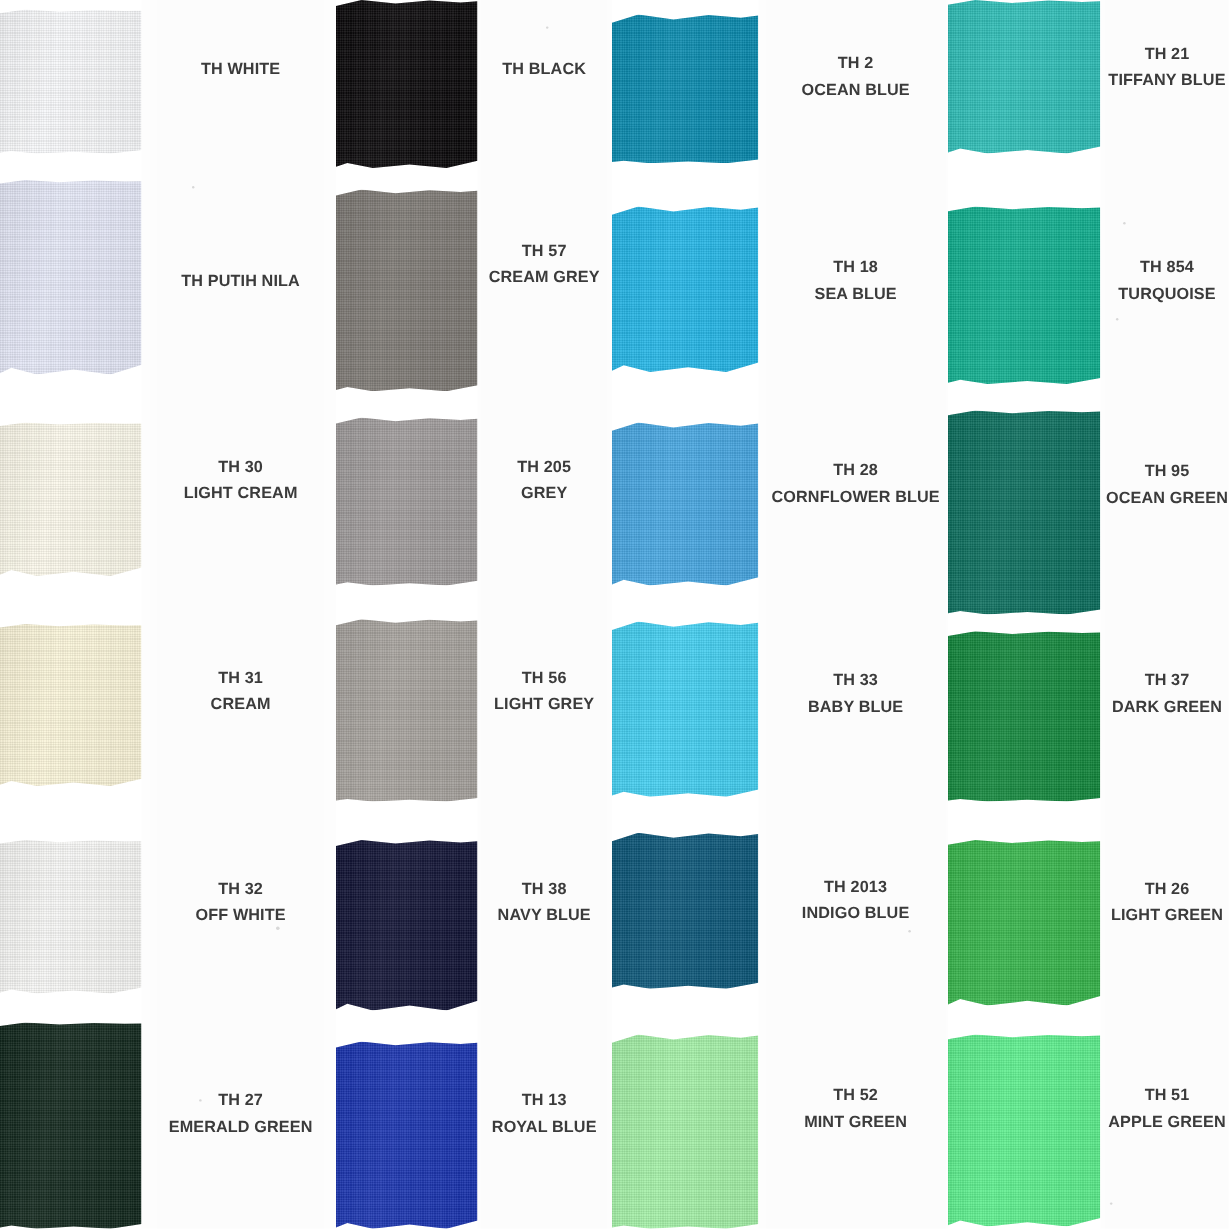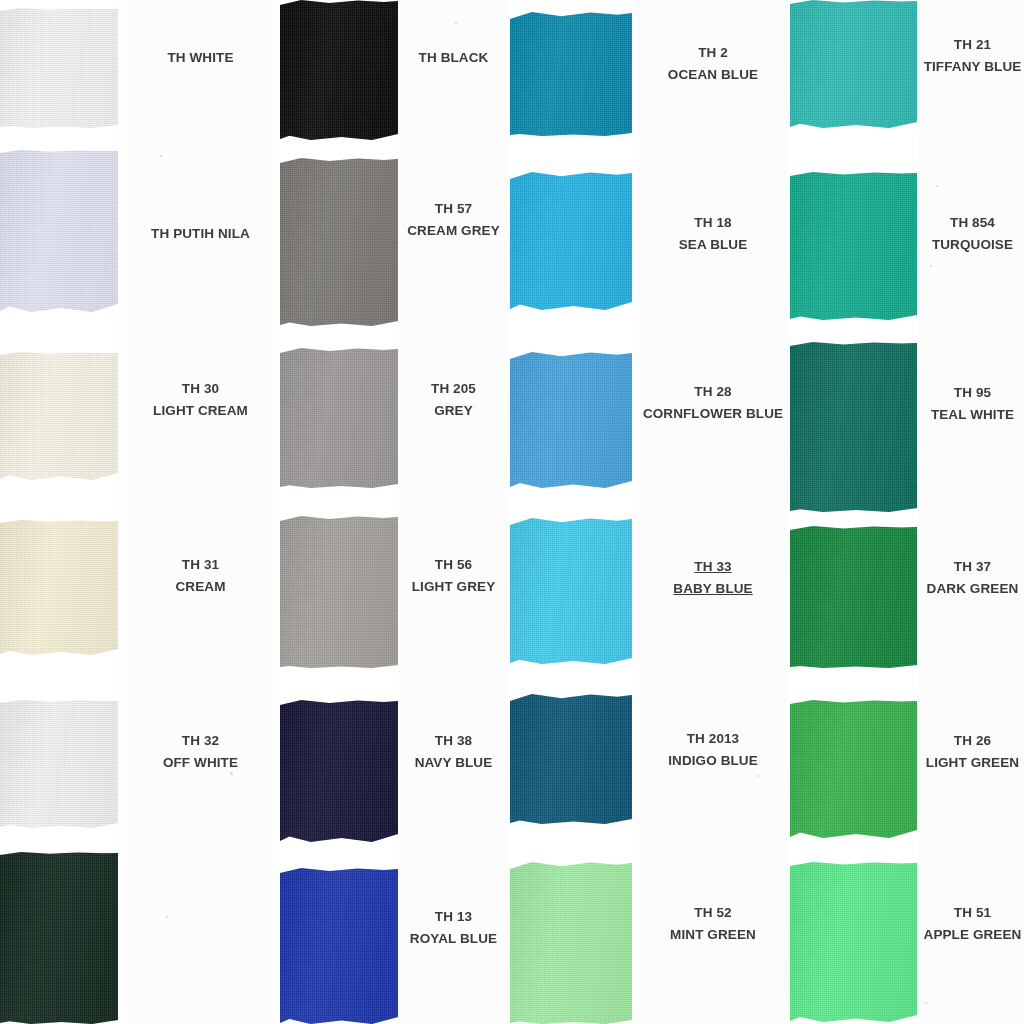--- a/index.html
+++ b/index.html
@@ -245,7 +245,7 @@
       </div>
       <div class="label" style="top: 376px; height: 56px;">
         <span class="code">TH 95</span>
-        <span class="name">TEAL WHITE</span>
+        <span class="name">OCEAN GREEN</span>
       </div>
       <div class="label" style="top: 550px; height: 56px;">
         <span class="code">TH 37</span>

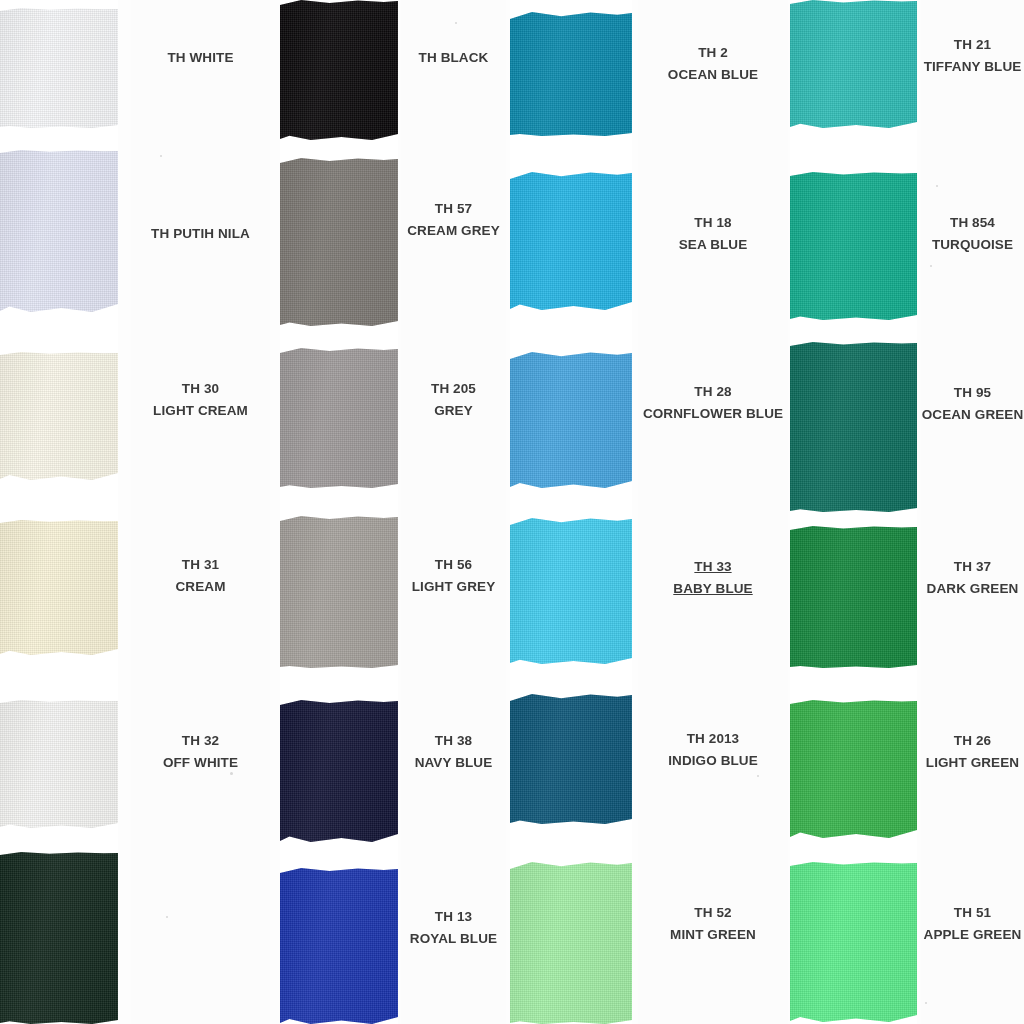--- a/index.html
+++ b/index.html
@@ -210,7 +210,7 @@
         <span class="code">TH 28</span>
         <span class="name">CORNFLOWER BLUE</span>
       </div>
-      <div class="label" style="top: 550px; height: 56px; text-decoration: underline;">
+      <div class="label" style="top: 550px; height: 56px;">
         <span class="code">TH 33</span>
         <span class="name">BABY BLUE</span>
       </div>

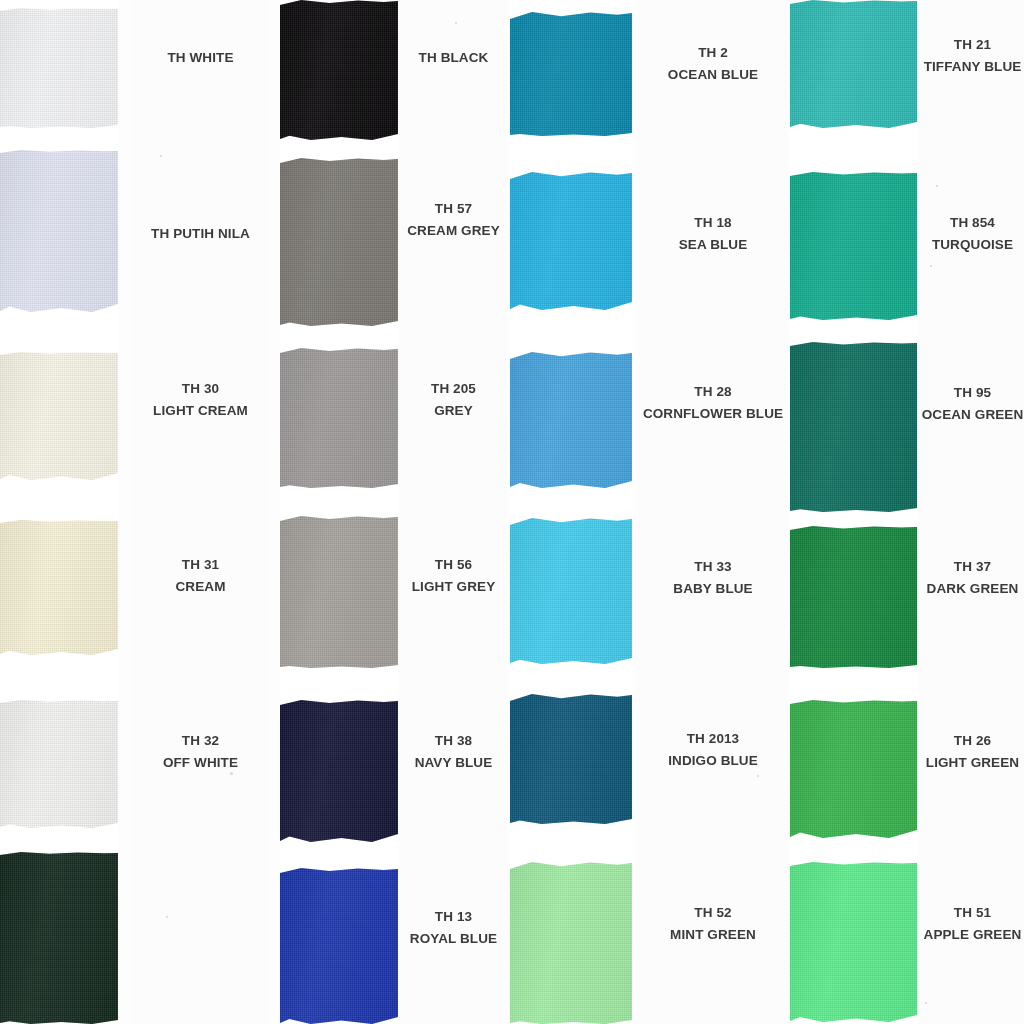--- a/index.html
+++ b/index.html
@@ -148,6 +148,10 @@
         <span class="code">TH 32</span>
         <span class="name">OFF WHITE</span>
       </div>
+      <div class="label" style="top: 900px; height: 56px;">
+        <span class="code">TH 27</span>
+        <span class="name">EMERALD GREEN</span>
+      </div>
     </div>
   </div>
 

